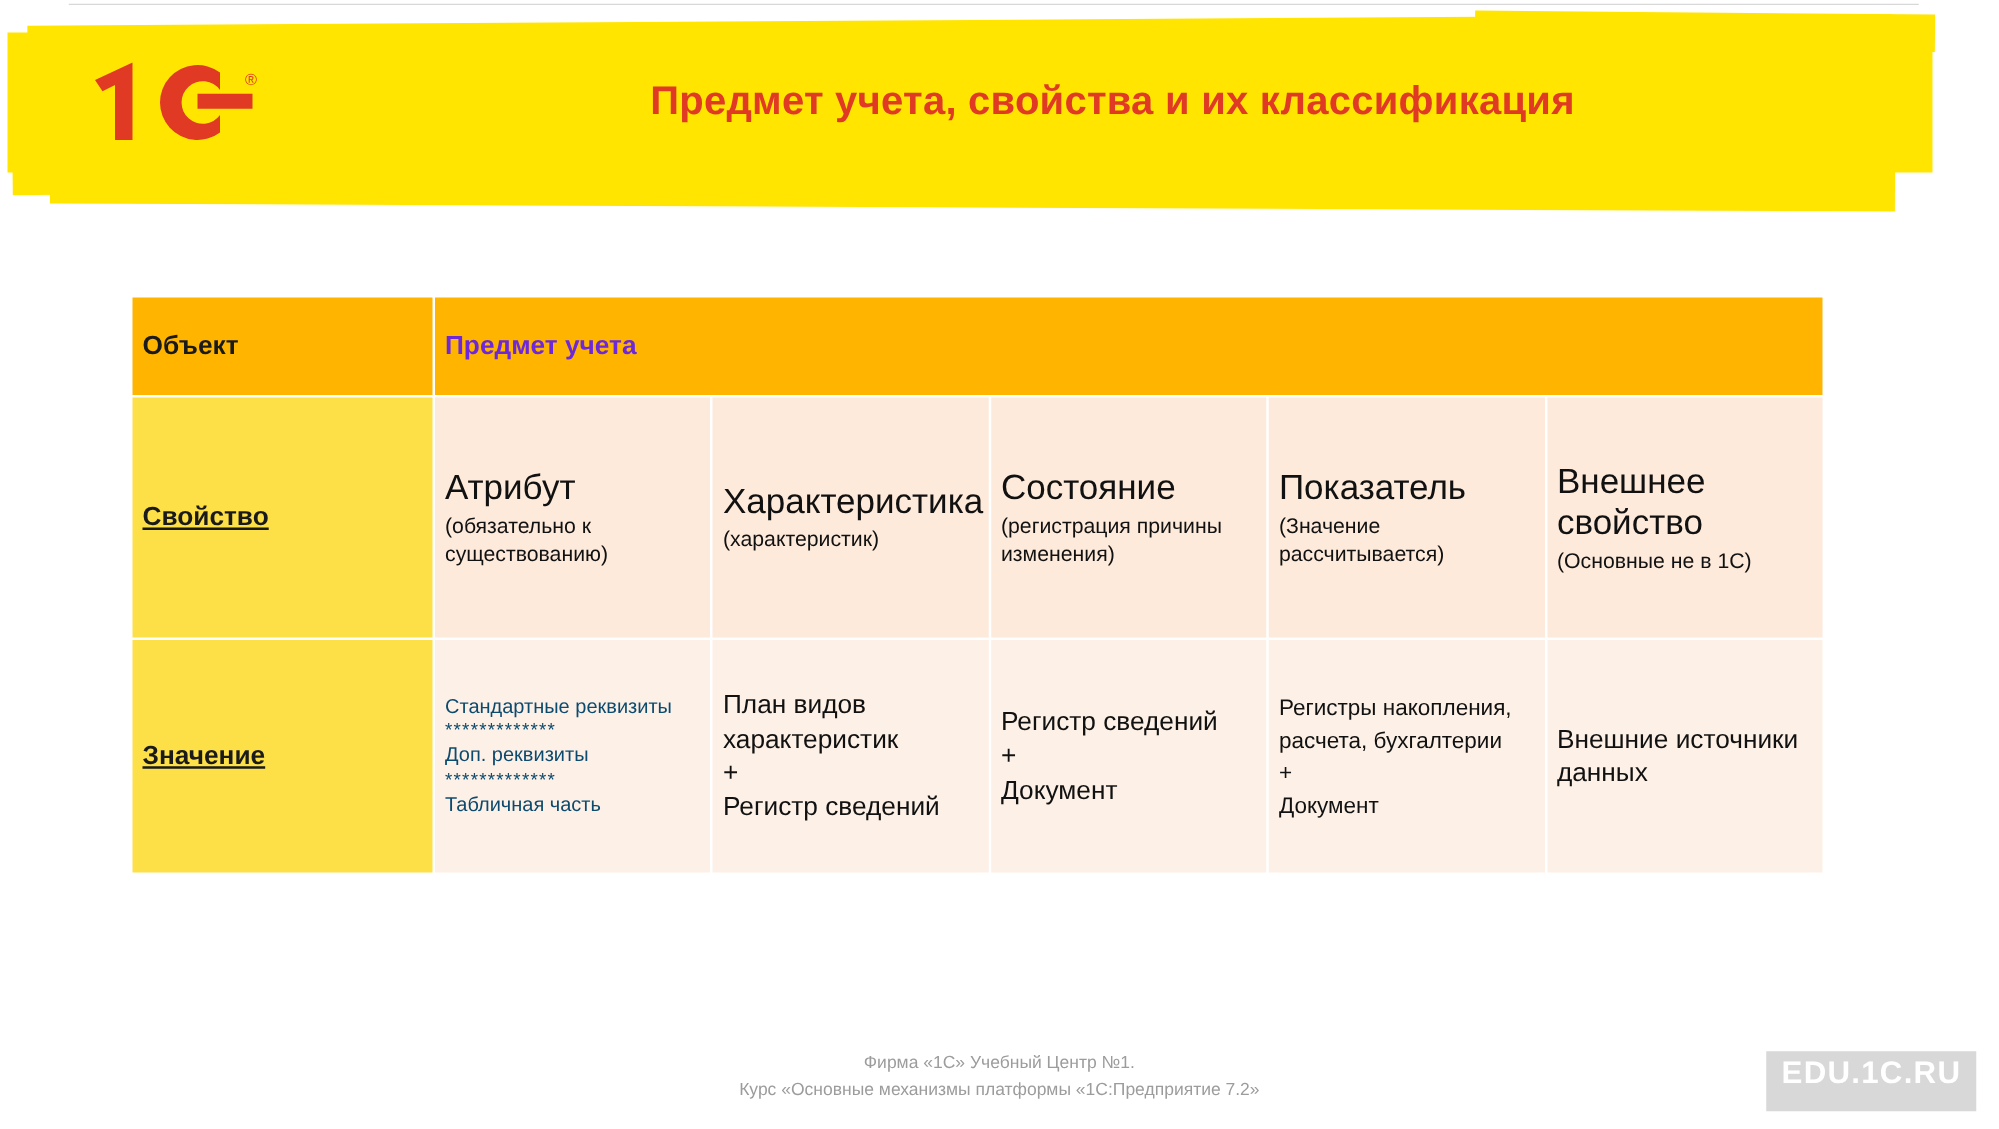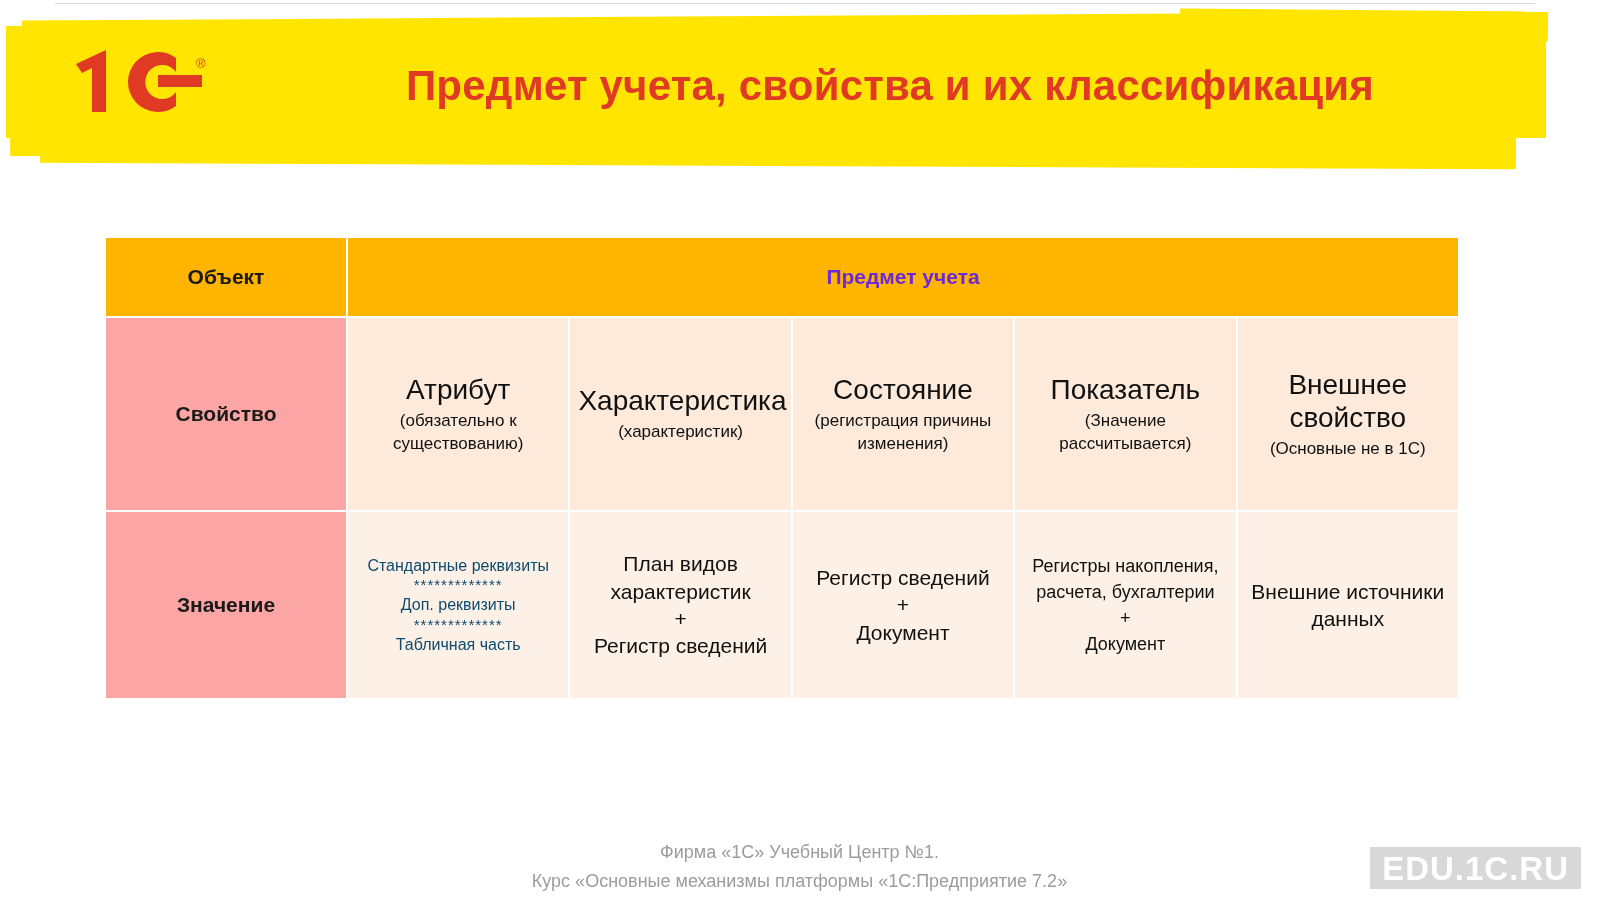--- a/index.html
+++ b/index.html
@@ -62,7 +62,7 @@
     top: 62px;
     width: 1180px;
     text-align: center;
-    font-size: 42px;
+    font-size: 32px;
     font-weight: 600;
     color: #e03a24;
     letter-spacing: 0.2px;

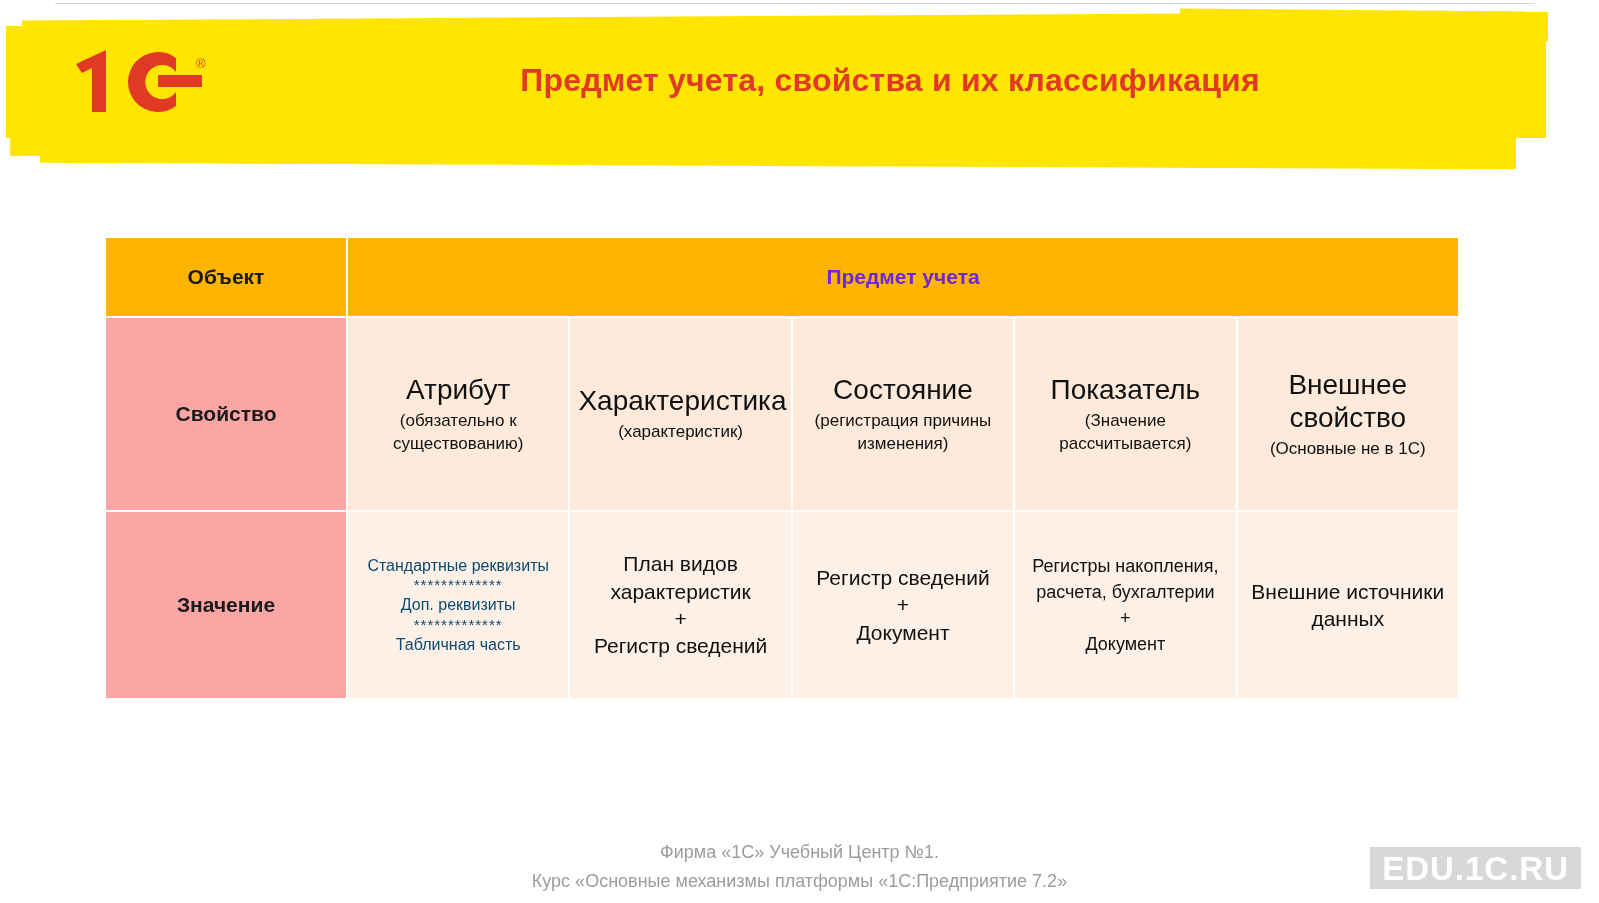--- a/index.html
+++ b/index.html
@@ -93,7 +93,7 @@
   }
   table.matrix td {
     vertical-align: middle;
-    text-align: center;
+    text-align: left;
     padding: 10px 8px;
   }
 

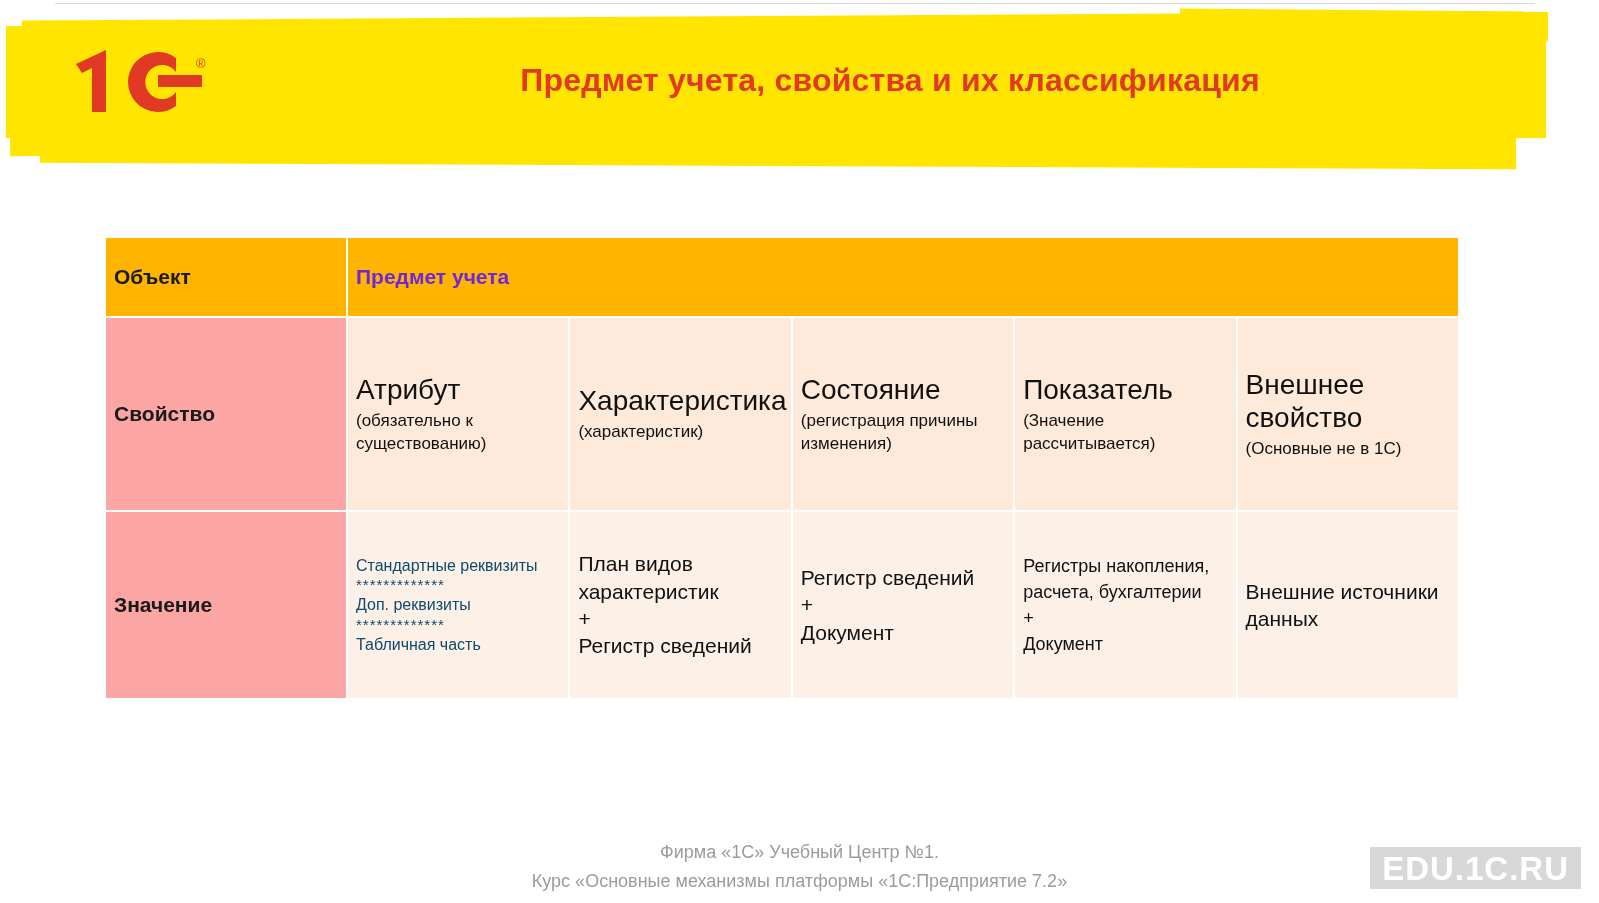--- a/index.html
+++ b/index.html
@@ -113,11 +113,12 @@
     height: 58px;
   }
   .row-label {
-    background: #fca5a5;
+    background: #fde047;
     font-weight: 700;
     font-size: 21px;
     color: #1a1a1a;
     width: 224px;
+    text-decoration: underline;
   }
   .cell-prop {
     background: #fdeadb;

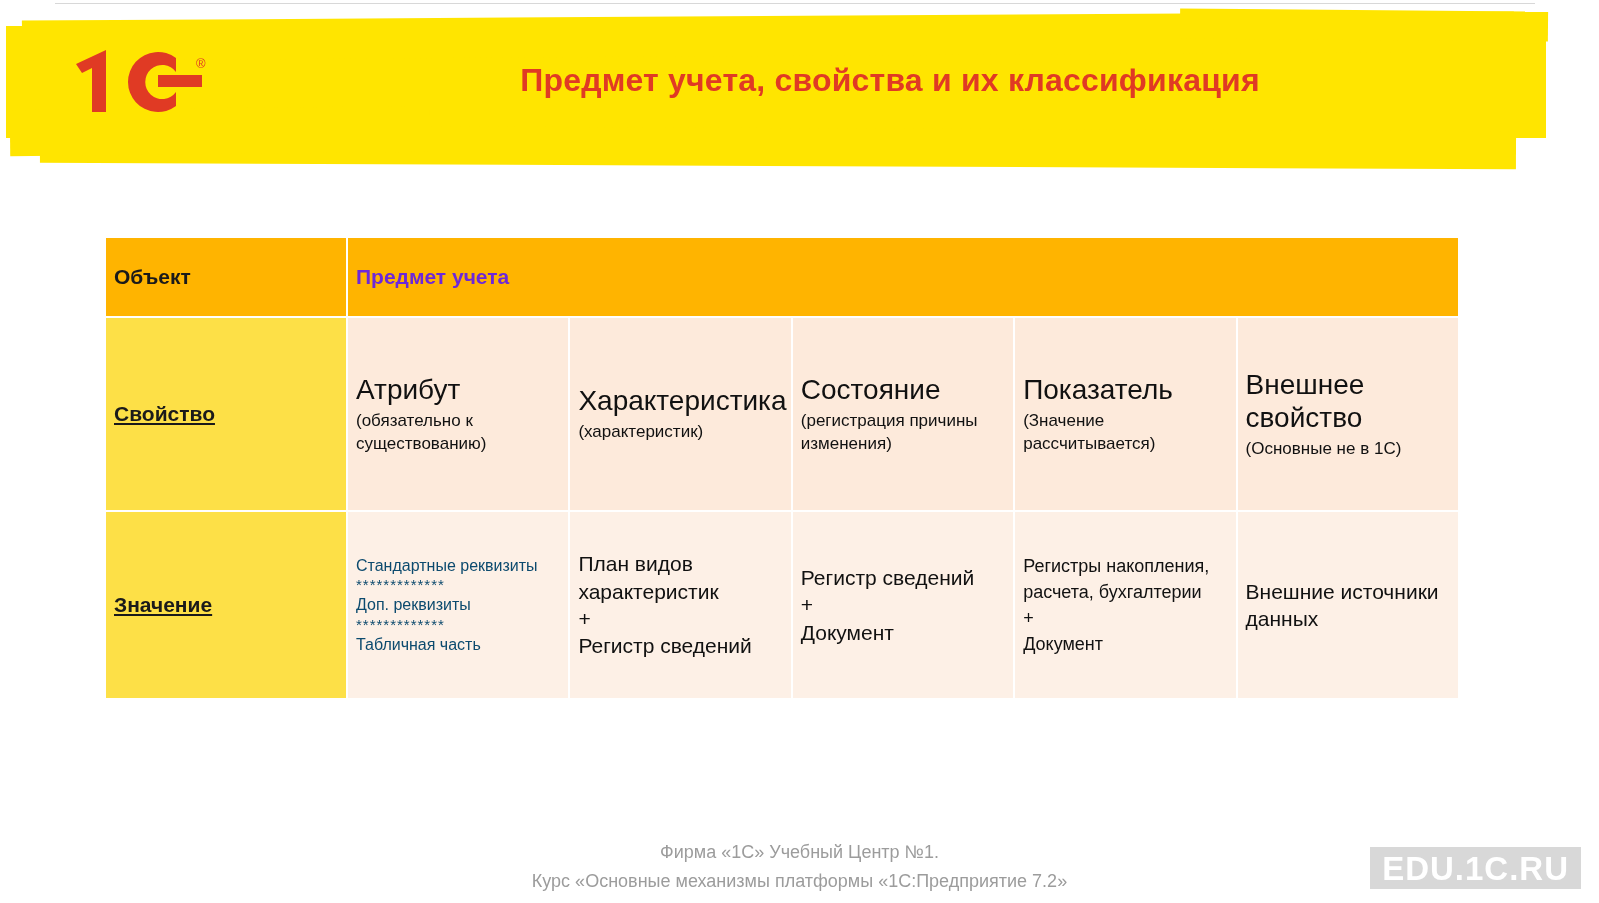--- a/index.html
+++ b/index.html
@@ -173,7 +173,7 @@
     font-size: 15px;
     line-height: 1.6;
   }
-  .footer div { font-size: 18px; }
+  .footer div { font-size: 14px; }
 
   .watermark {
     position: absolute;

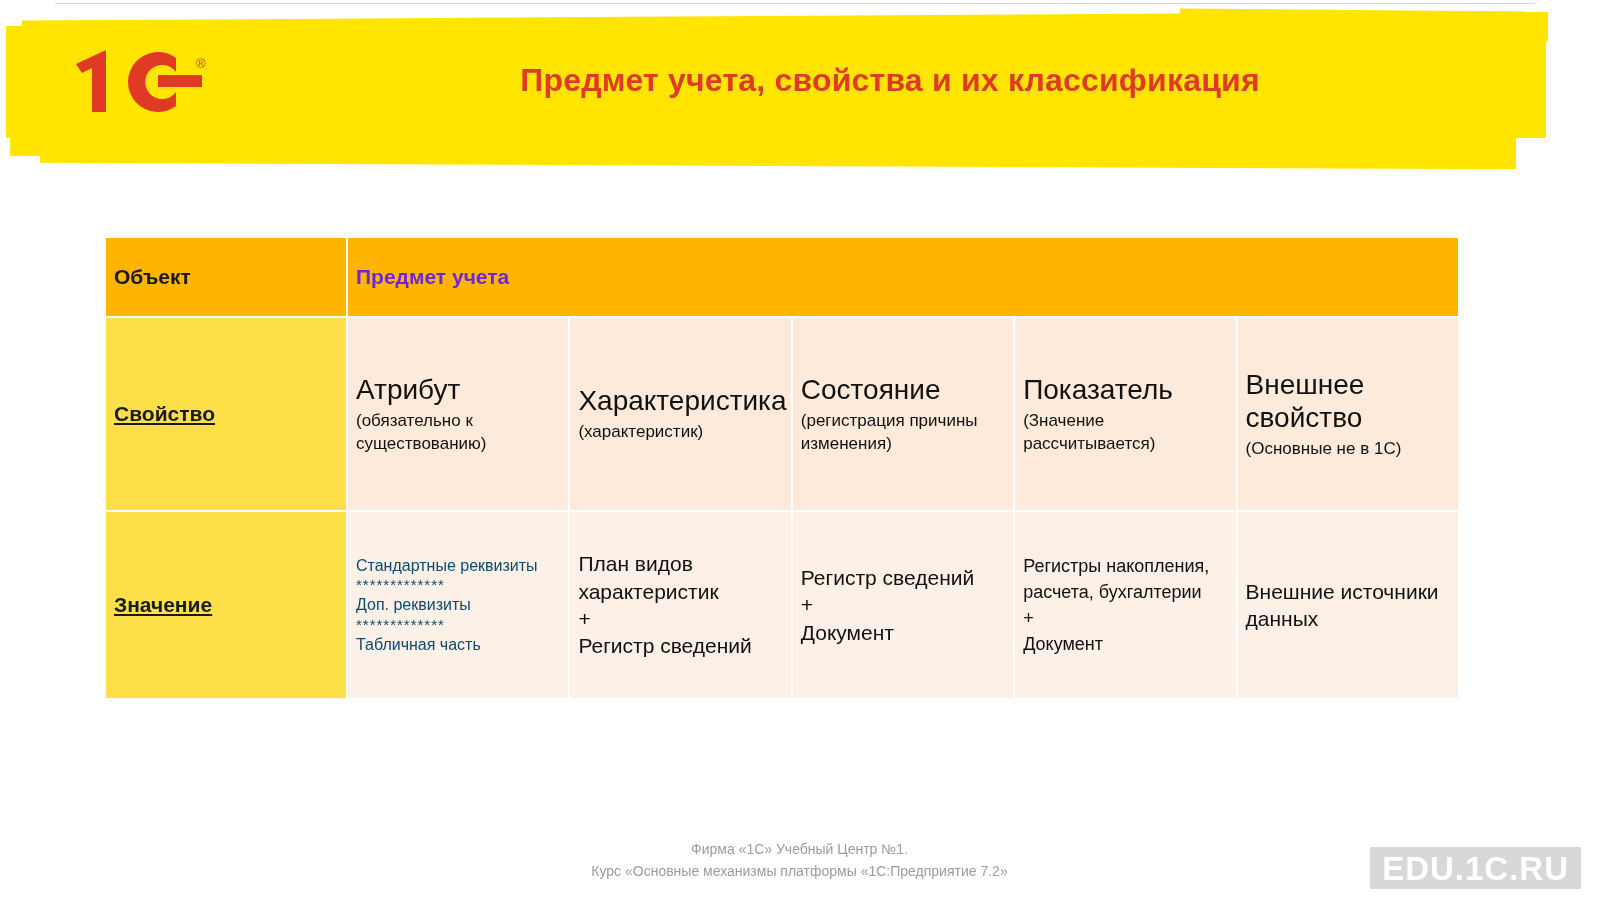--- a/index.html
+++ b/index.html
@@ -183,9 +183,9 @@
     color: #ffffff;
     font-family: "Liberation Sans", sans-serif;
     font-weight: 700;
-    font-size: 33px;
+    font-size: 25px;
     letter-spacing: 1px;
-    padding: 3px 12px 1px 12px;
+    padding: 3px 12px 16px 12px;
   }
 </style>
 </head>

